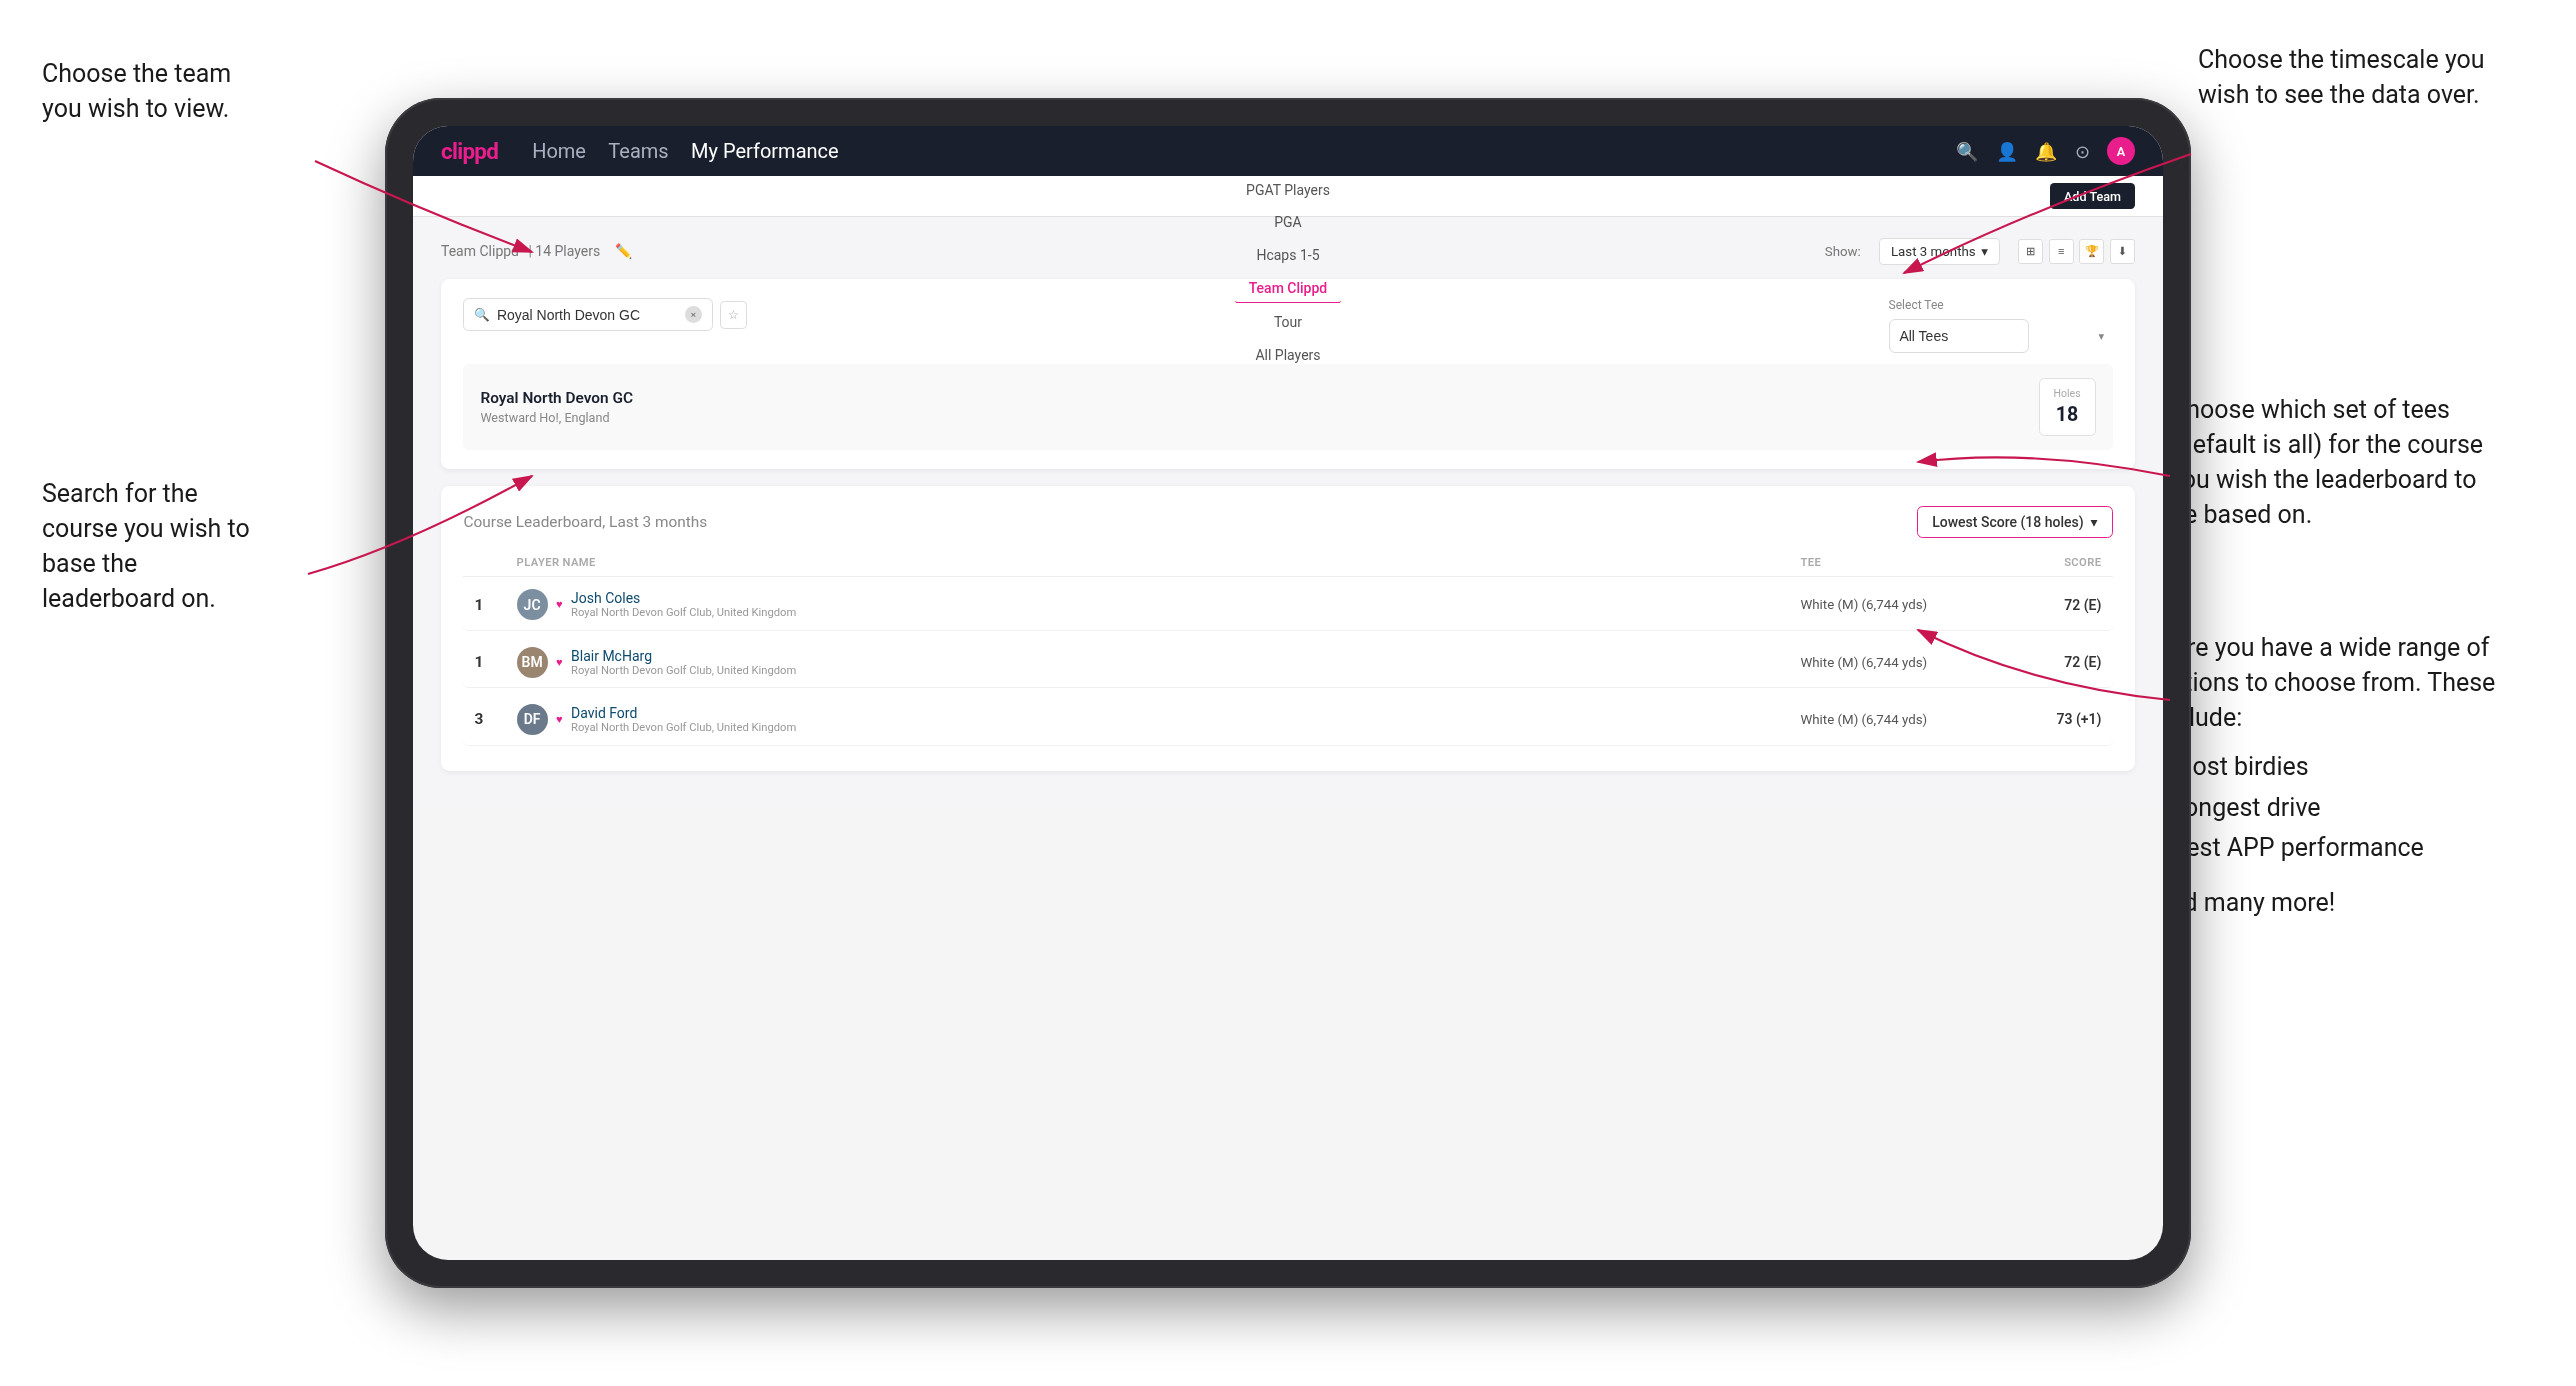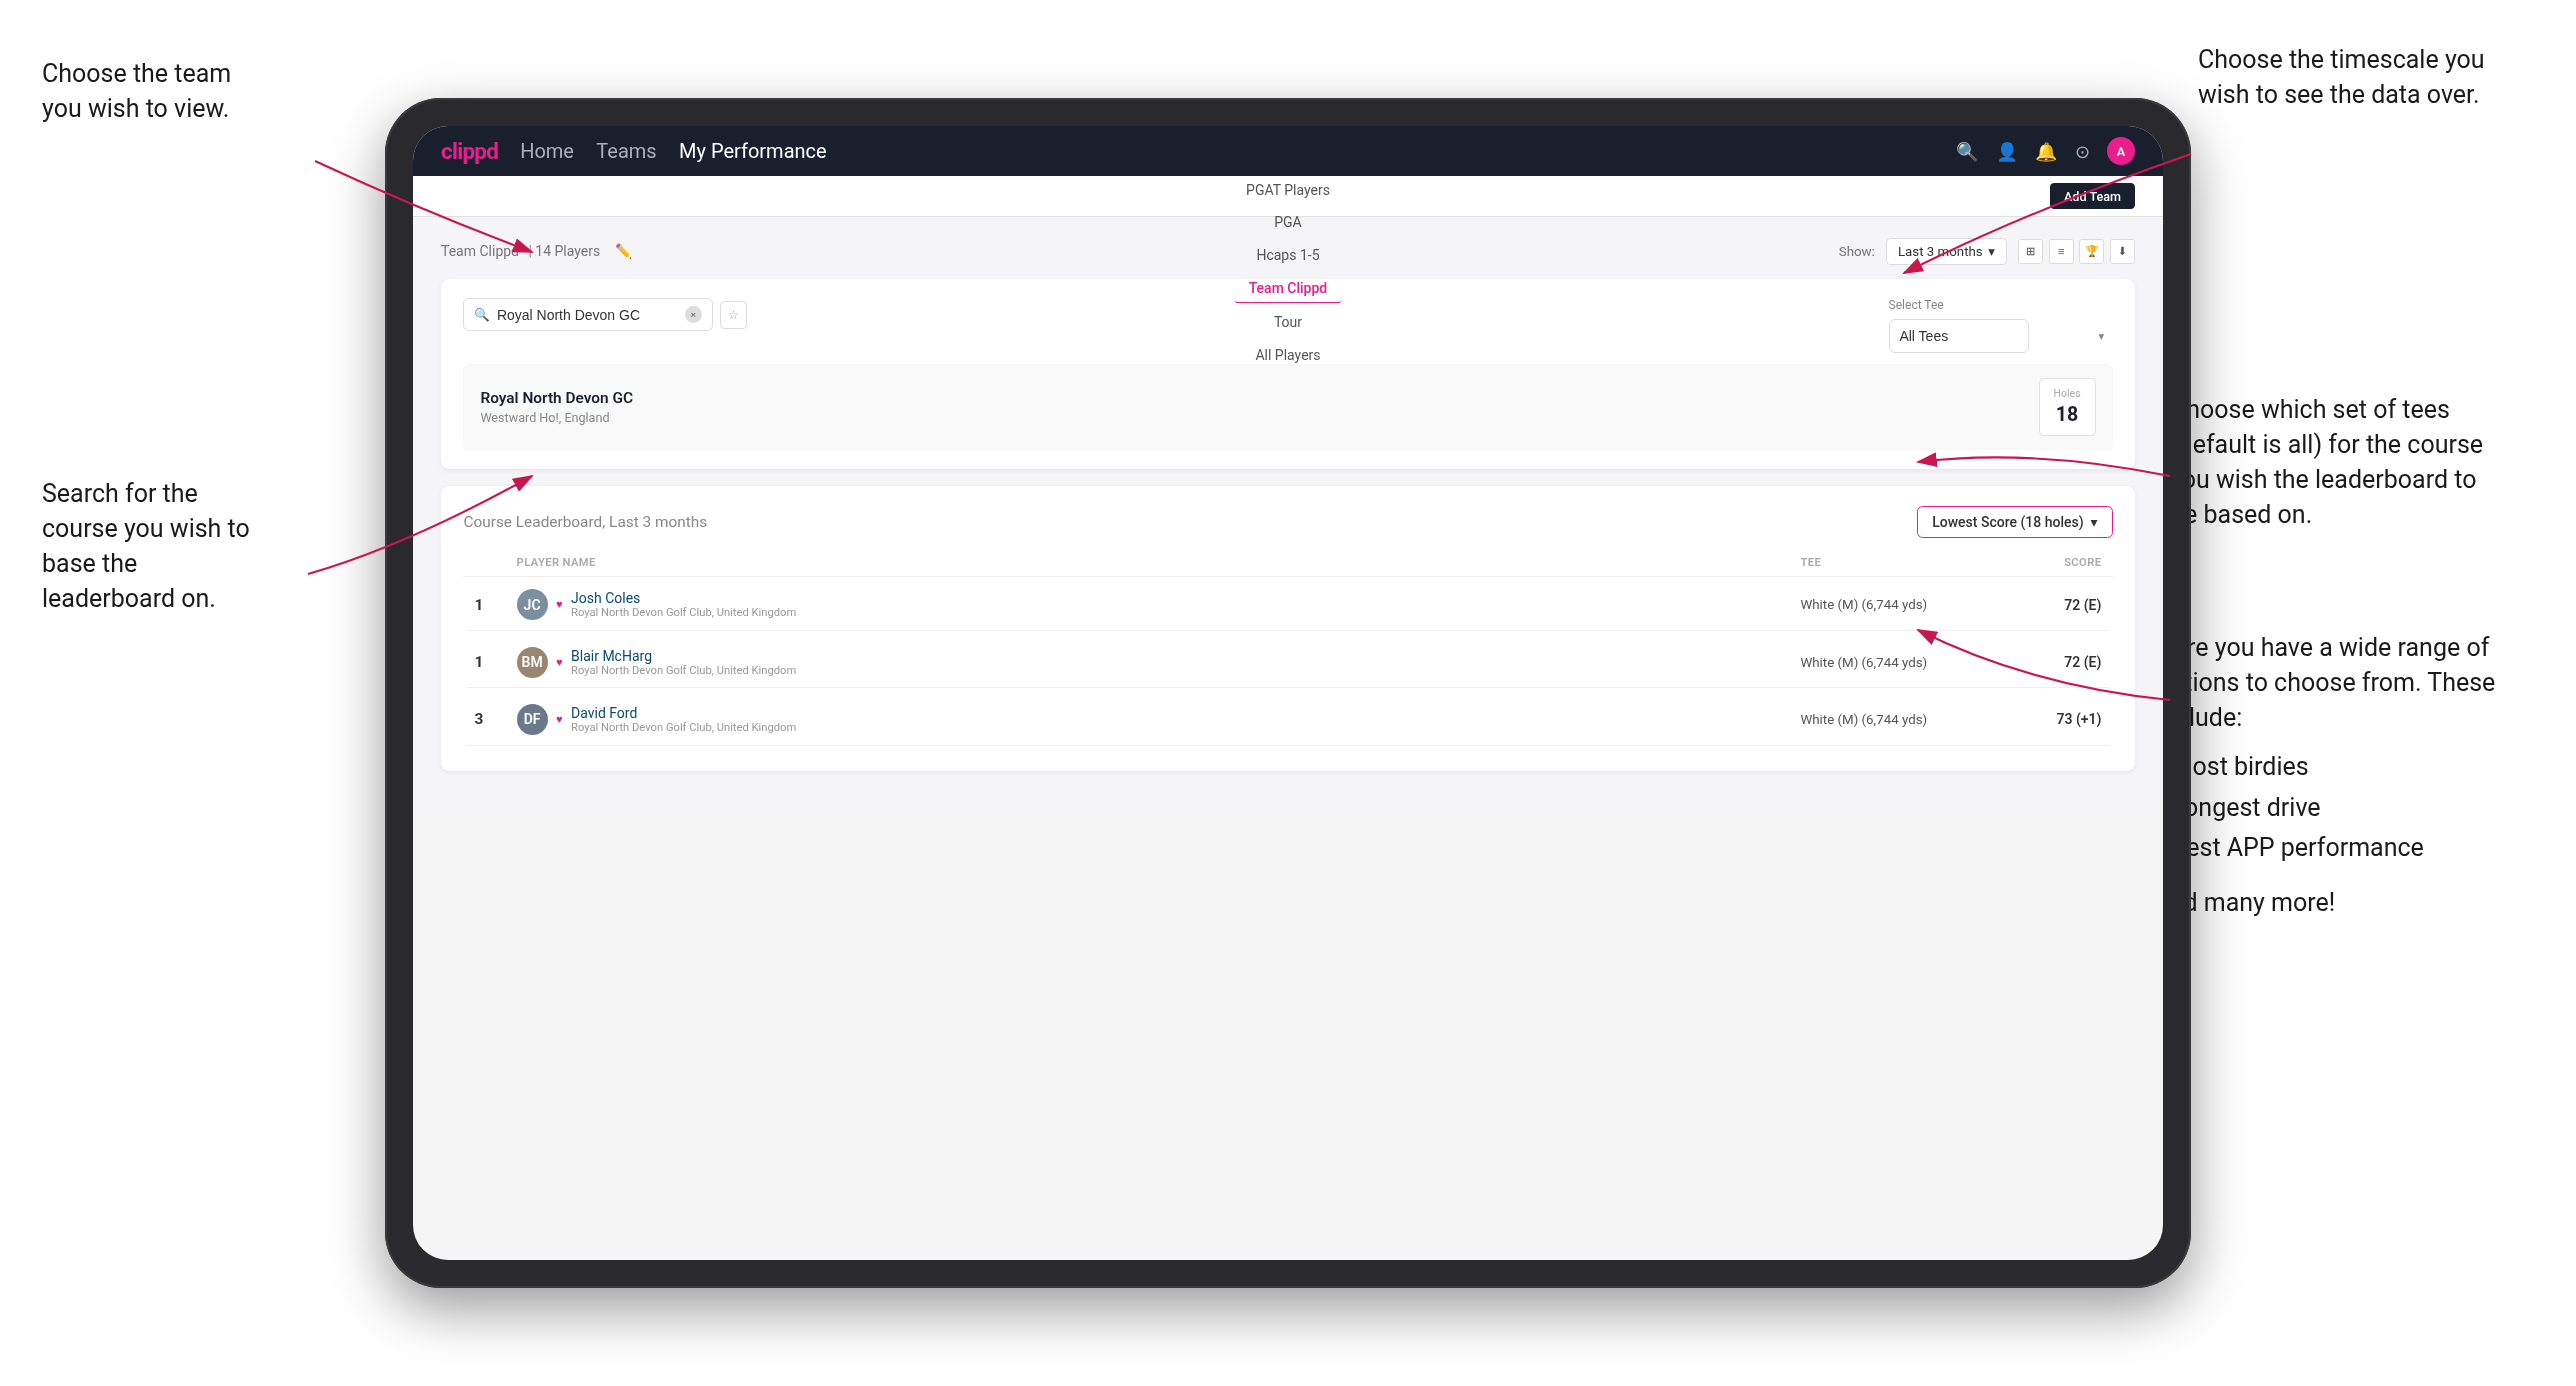--- a/index.html
+++ b/index.html
@@ -92,7 +92,7 @@
       display: flex;
       align-items: center;
       padding: 0 28px;
-      gap: 15px;
+      gap: 27px;
     }
 
     .nav-logo {

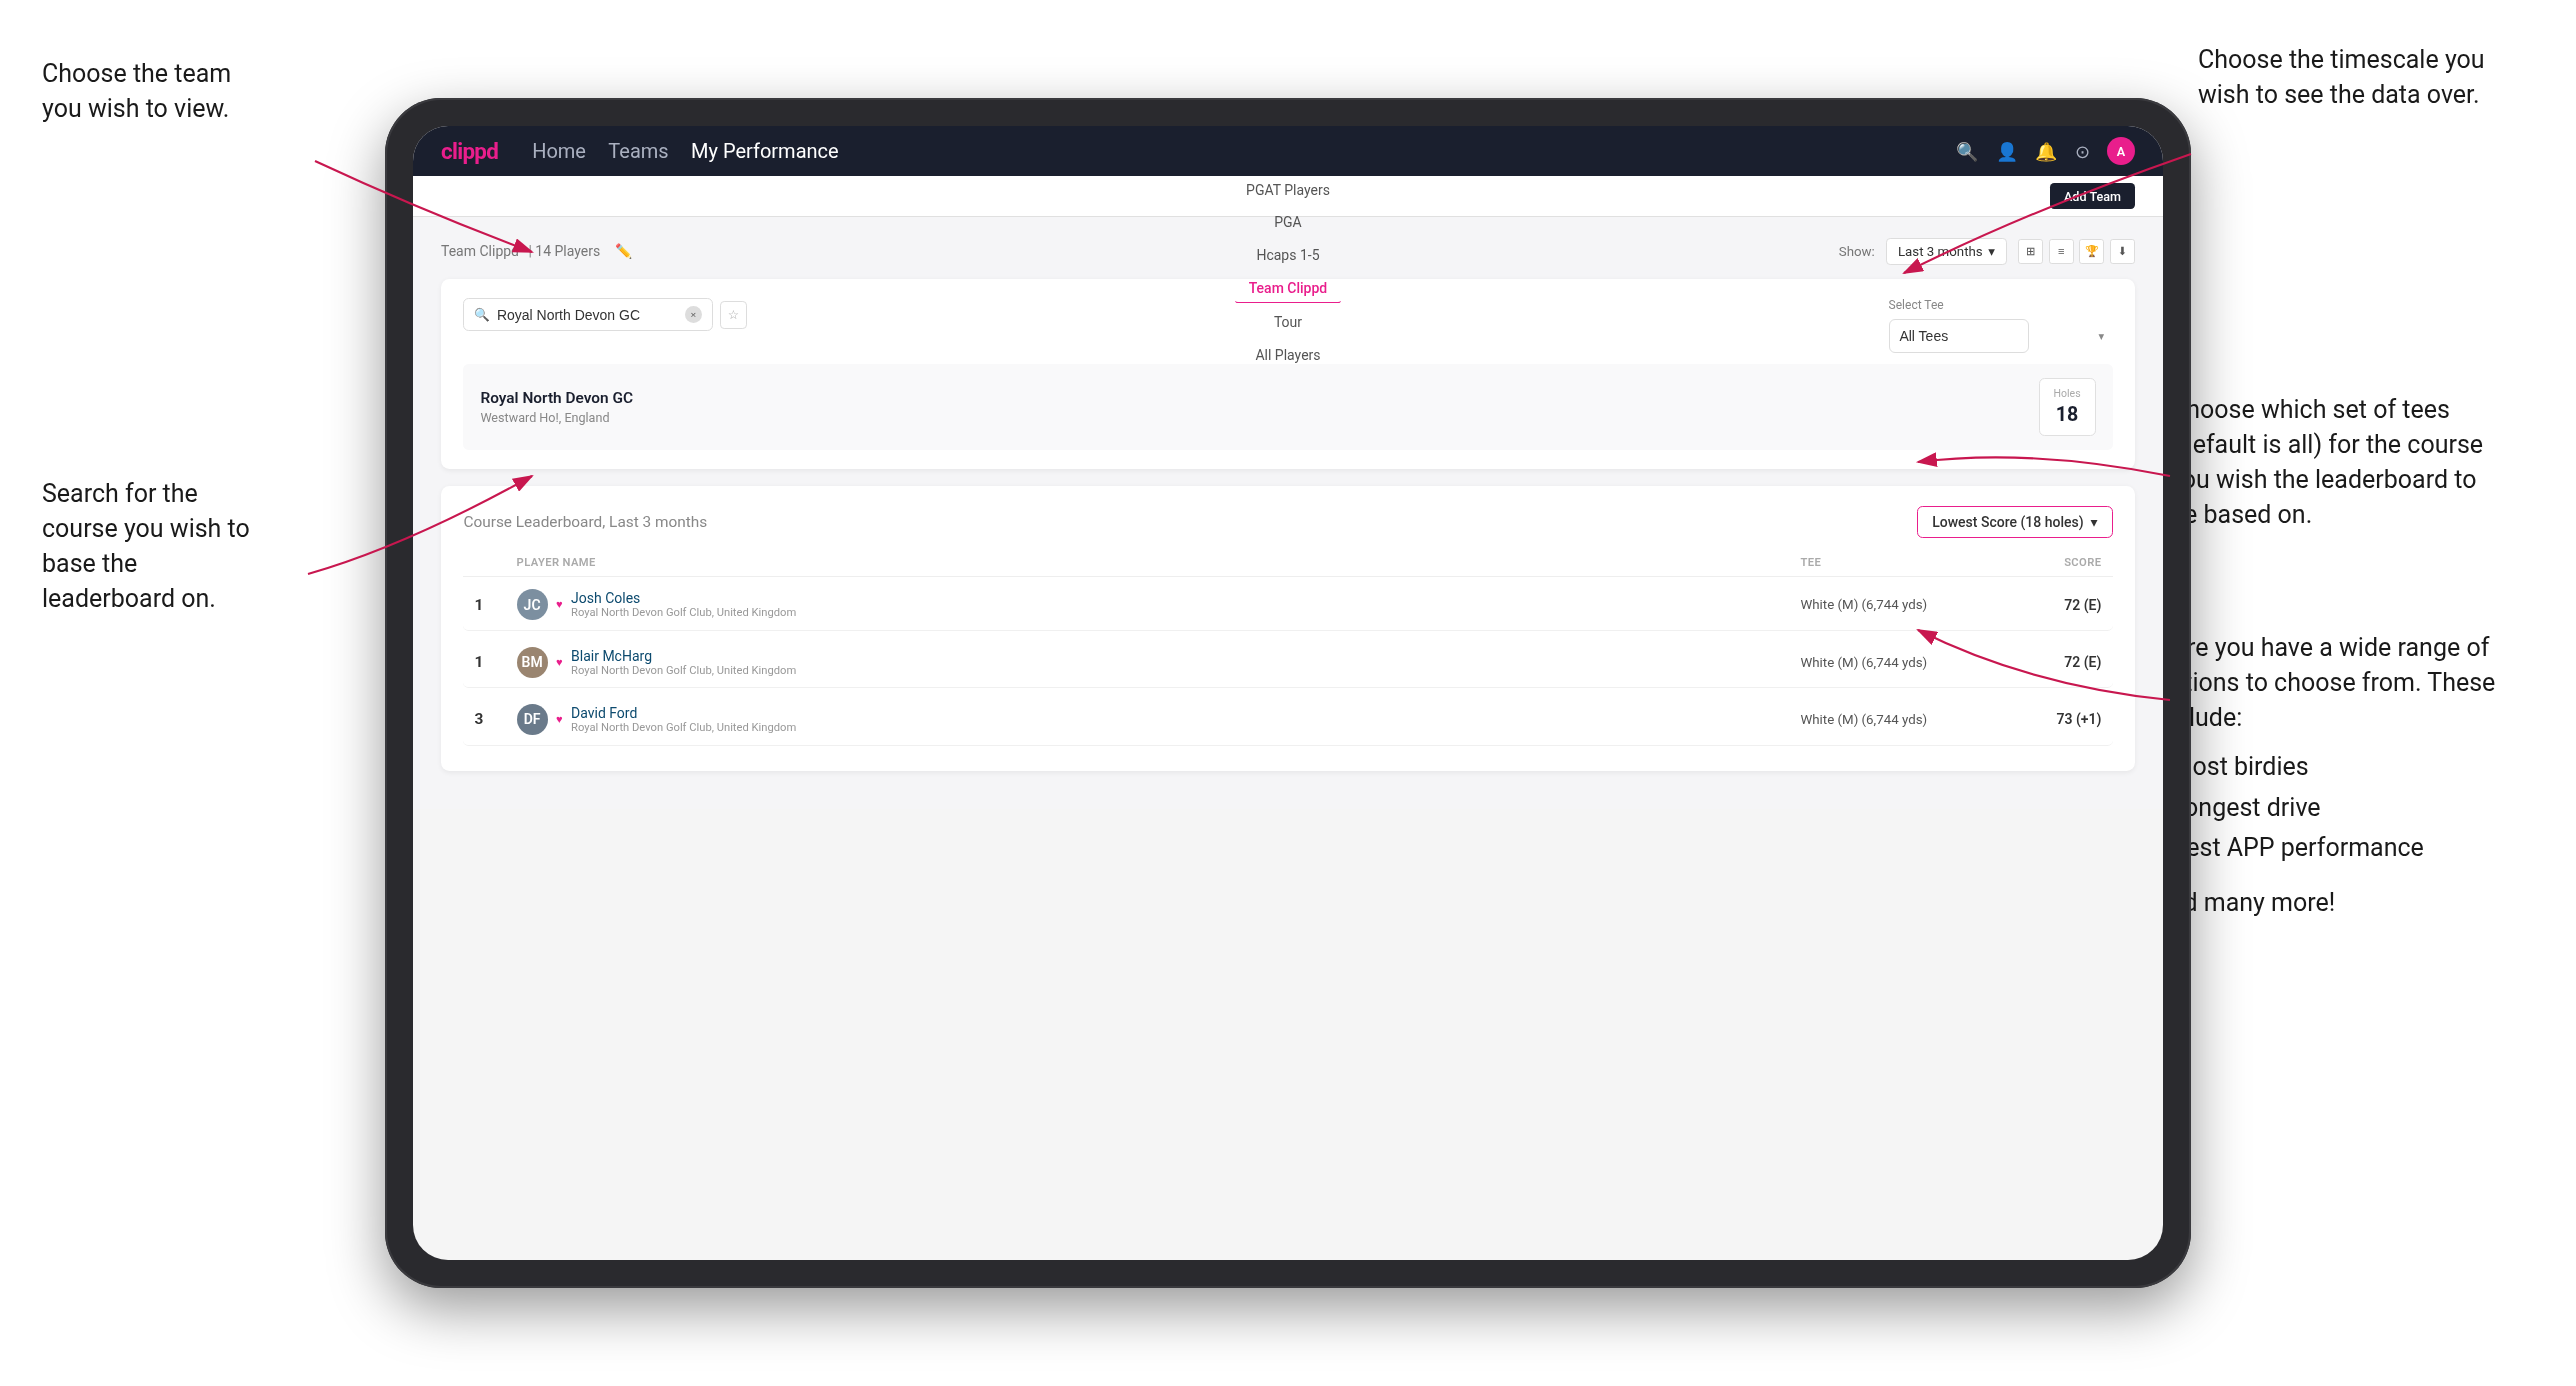--- a/index.html
+++ b/index.html
@@ -223,7 +223,7 @@
     .show-controls {
       display: flex;
       align-items: center;
-      gap: 11px;
+      gap: 18px;
     }
 
     .show-label {

